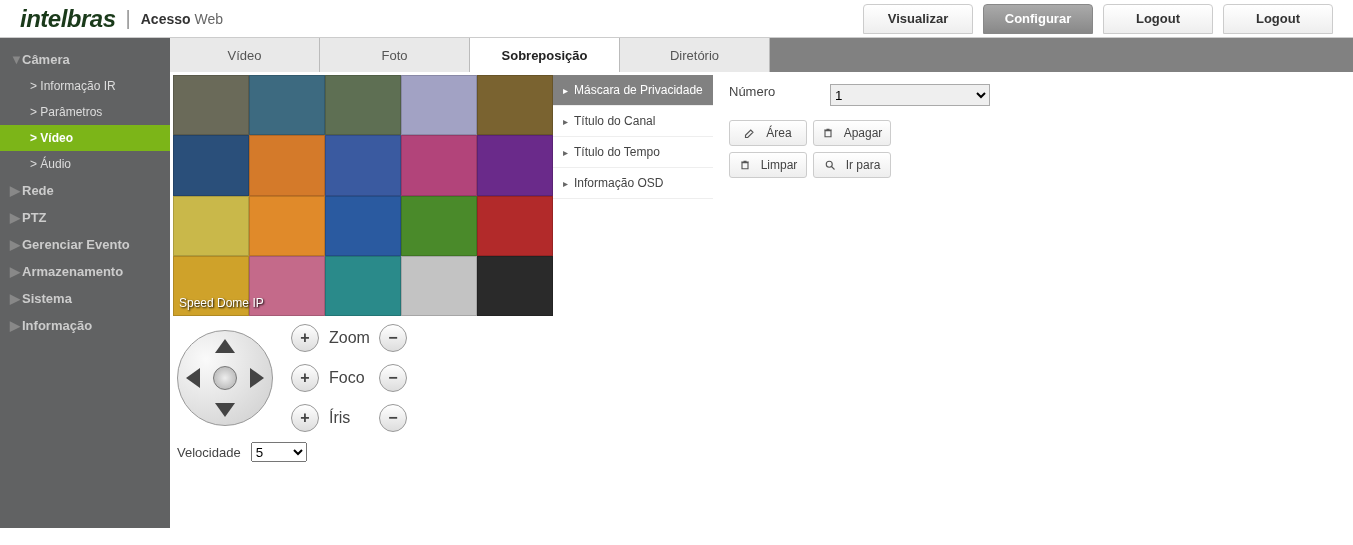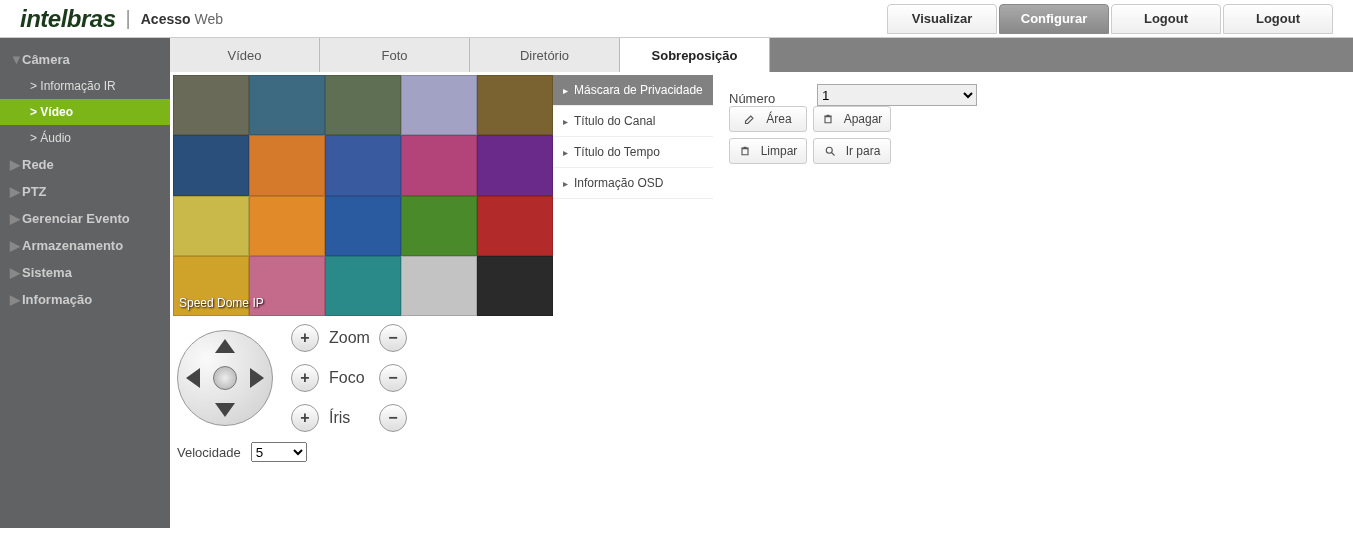--- a/index.html
+++ b/index.html
@@ -12,7 +12,7 @@
   .logo-sep { color: #999; font-size: 20px; }
   .logo-sub { color: #666; font-size: 14px; }
   .logo-sub b { color: #333; }
-  .topnav { display: flex; gap: 2px; }
+  .topnav { display: flex; gap: 10px; }
   .topnav-btn { width: 110px; height: 30px; background: linear-gradient(#fff,#eee); border: 1px solid #ccc; border-radius: 4px 4px 0 0; display: flex; align-items: center; justify-content: center; color: #333; cursor: pointer; font-weight: bold; font-size: 13px; }
   .topnav-btn.active { background: linear-gradient(#aaa,#888); color: #fff; border-color: #888; }
   

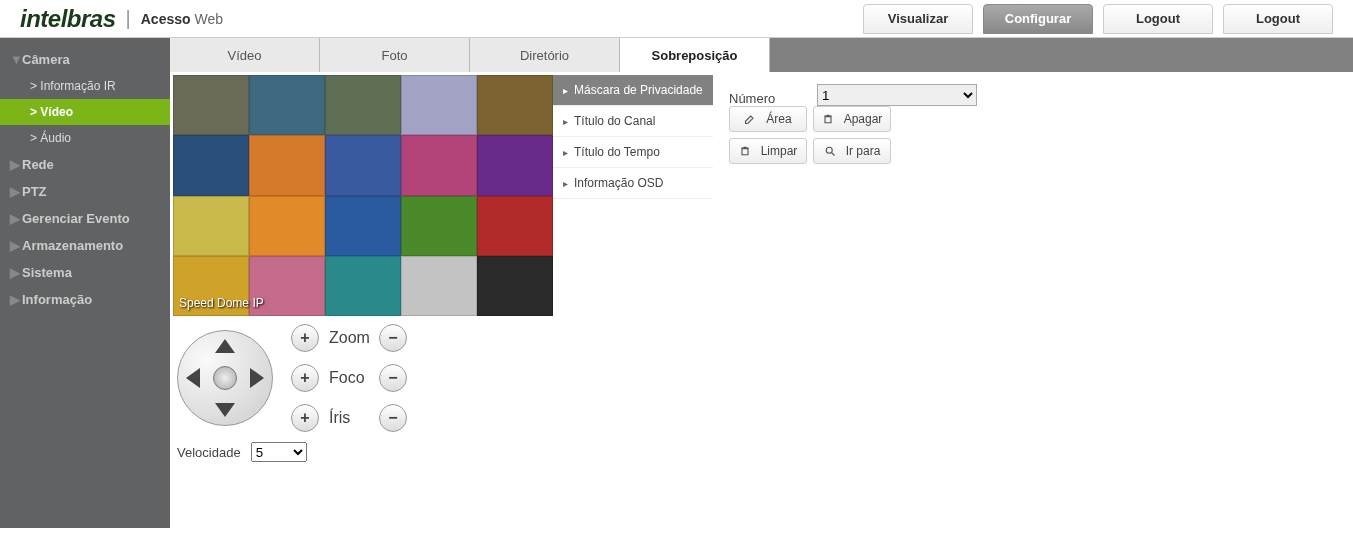--- a/index.html
+++ b/index.html
@@ -134,8 +134,8 @@
     <div class="tabbar">
       <div class="tab">Vídeo</div>
       <div class="tab">Foto</div>
+      <div class="tab active">Sobreposição</div>
       <div class="tab">Diretório</div>
-      <div class="tab active">Sobreposição</div>
     </div>
 
     <div class="content">

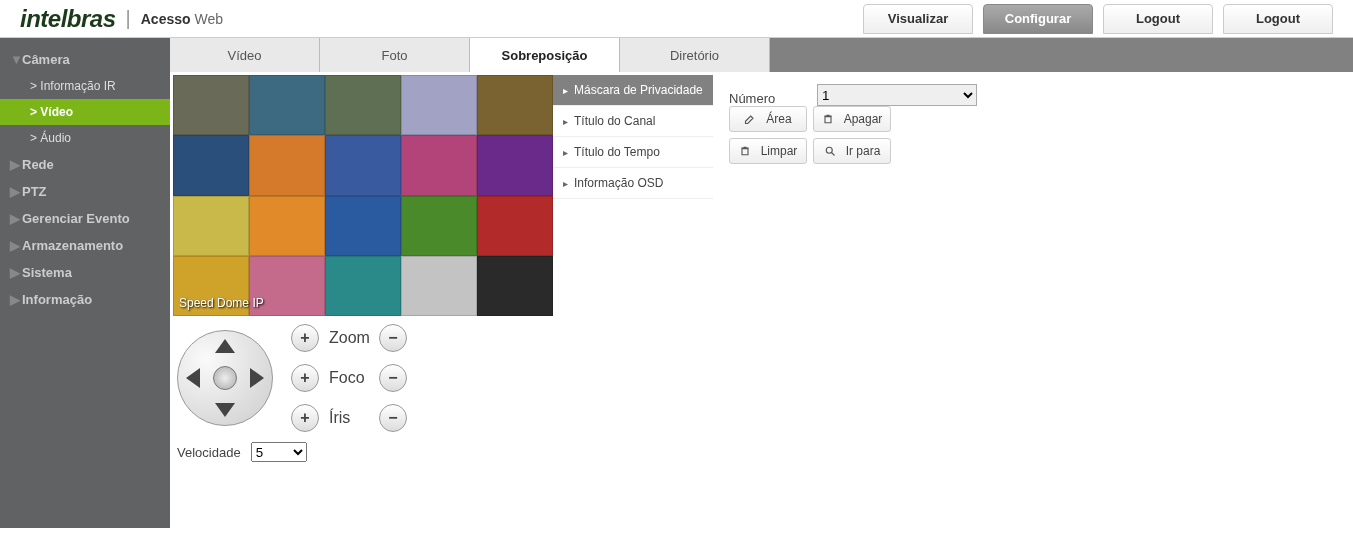--- a/index.html
+++ b/index.html
@@ -67,7 +67,7 @@
   
   
   .form-pane { padding: 12px 16px; }
-  .form-row { display:flex; align-items:flex-end; gap:18px; }
+  .form-row { display:flex; align-items:flex-start; gap:31px; margin-bottom: 14px; }
   .form-row label { width: 70px; color:#444; }
   .form-row select { width: 160px; height: 22px; border:1px solid #aaa; }
   .btn-row { display:flex; gap:6px; margin-bottom: 6px; }

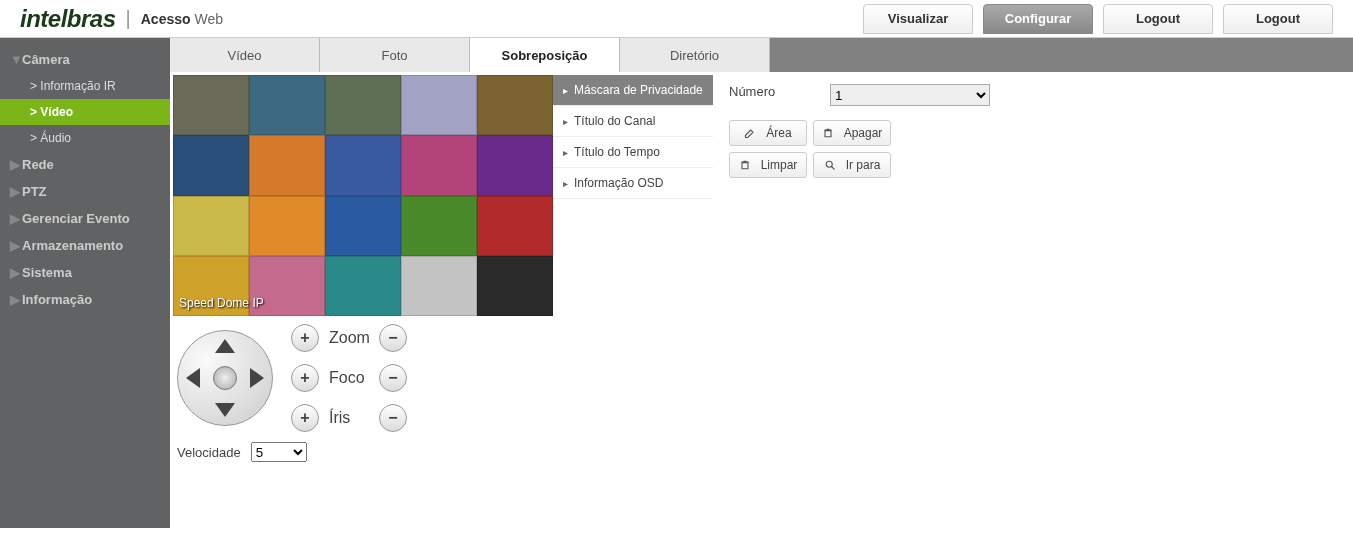--- a/index.html
+++ b/index.html
@@ -102,6 +102,7 @@
         <span>Câmera</span>
       </div>
     <div class="side-sub">Informação IR</div>
+    <div class="side-sub">Parâmetros</div>
     <div class="side-sub active">Vídeo</div>
     <div class="side-sub">Áudio</div>
     <div class="side-item">

